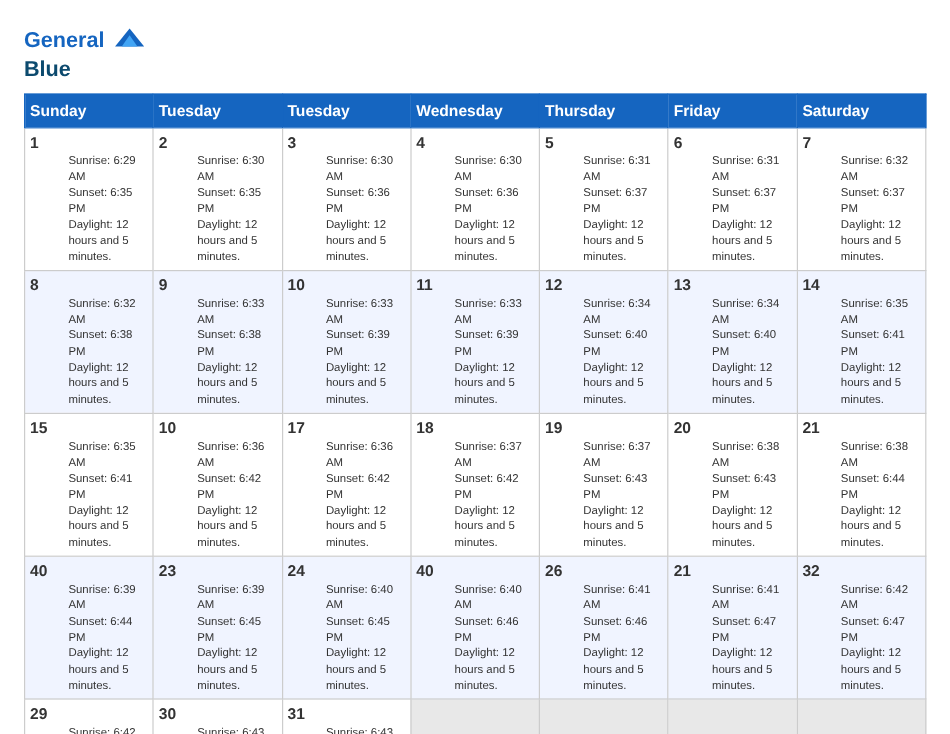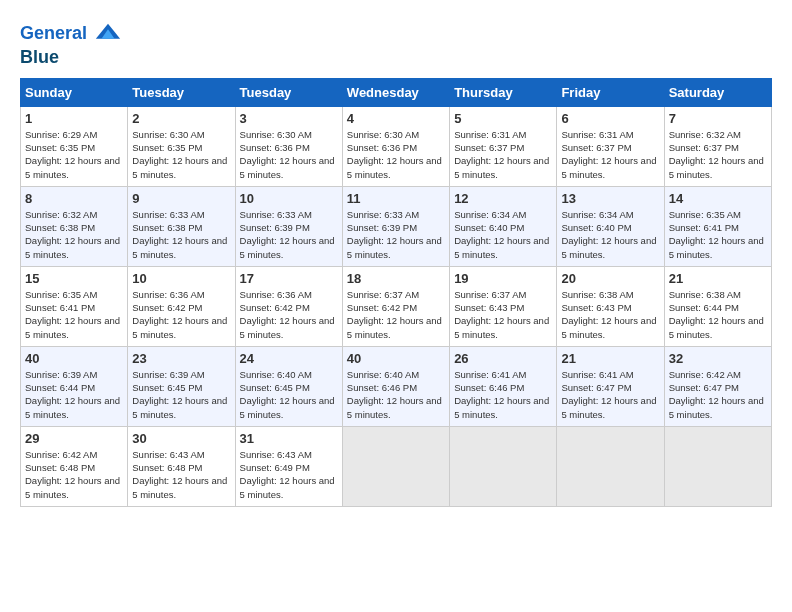--- a/index.html
+++ b/index.html
@@ -84,6 +84,7 @@
       font-size: 9.5px;
       color: #333;
       line-height: 1.4;
+      margin-left: 32px;
     }
     .empty-cell {
       background-color: #e8e8e8 !important;

